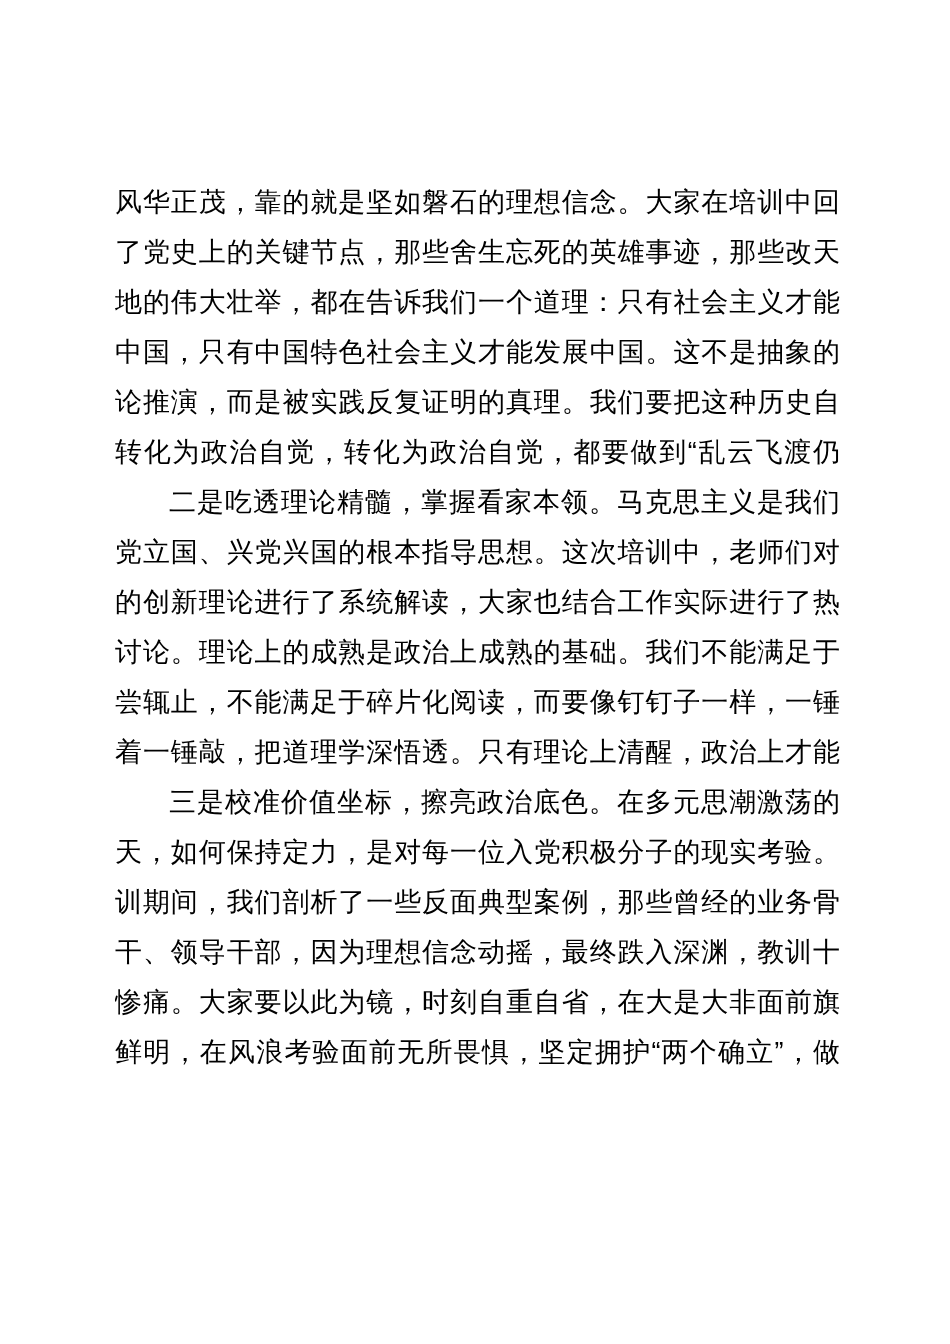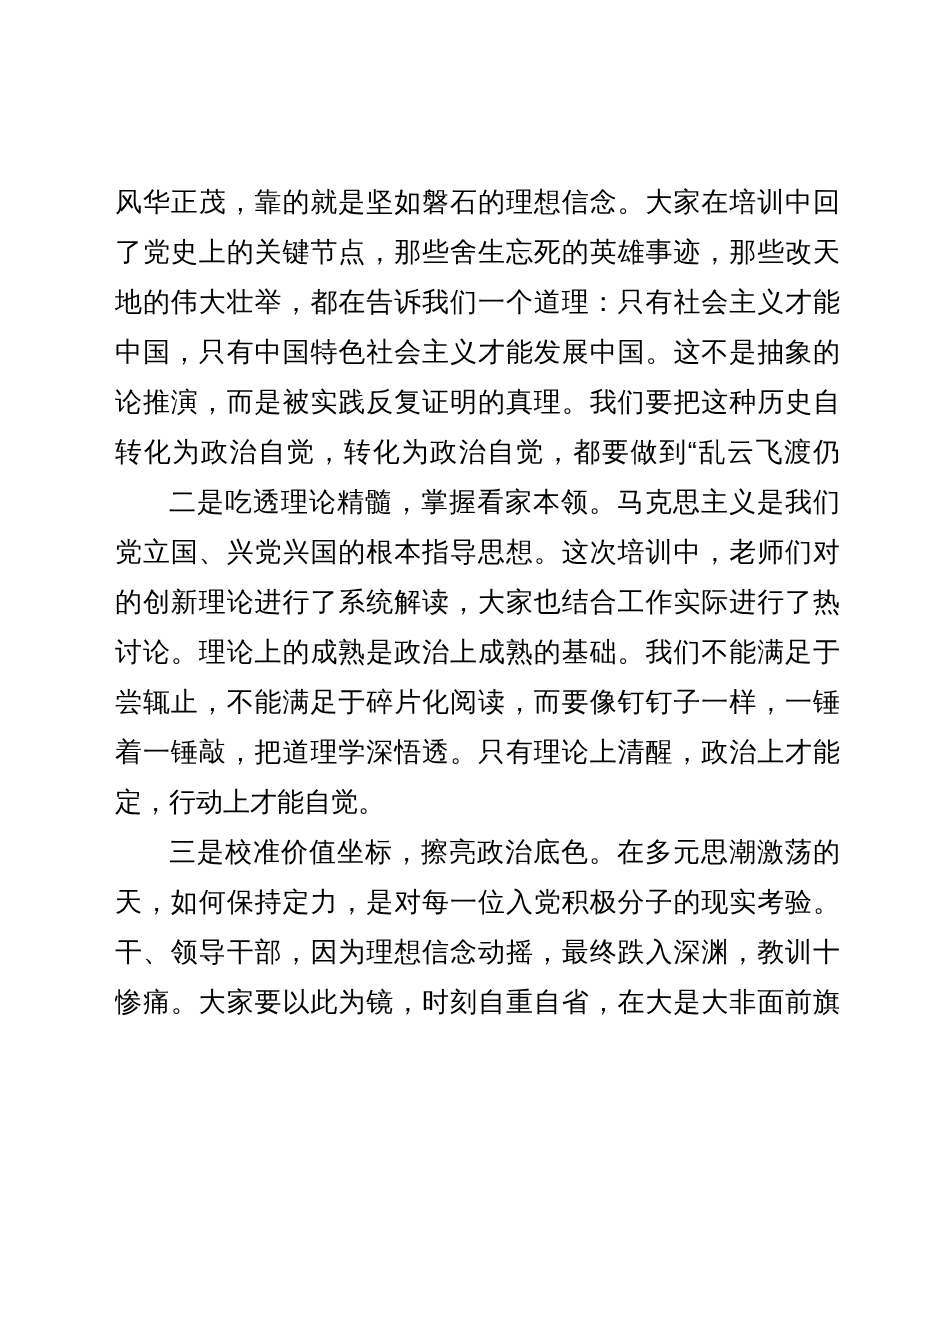--- a/index.html
+++ b/index.html
@@ -62,7 +62,6 @@
         <div class="line j">讨论。理论上的成熟是政治上成熟的基础。我们不能满足于浅</div>
         <div class="line j">尝辄止，不能满足于碎片化阅读，而要像钉钉子一样，一锤接</div>
         <div class="line j">着一锤敲，把道理学深悟透。只有理论上清醒，政治上才能坚</div>
-        <div class="line">定，行动上才能自觉。</div>
       </div>
       <div class="para">
         <div class="line j indent">三是校准价值坐标，擦亮政治底色。在多元思潮激荡的今</div>

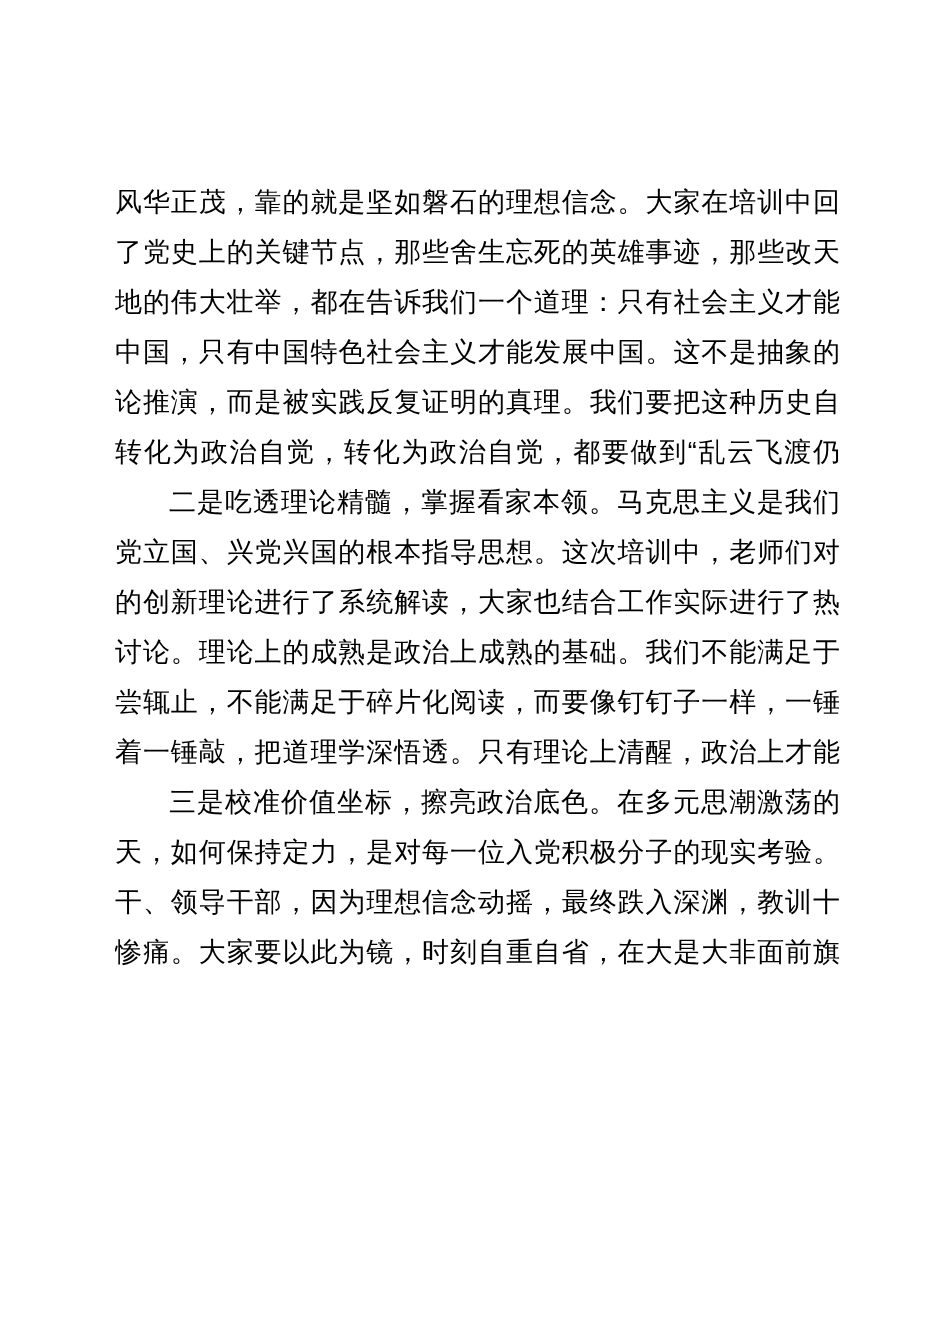--- a/index.html
+++ b/index.html
@@ -66,6 +66,7 @@
       <div class="para">
         <div class="line j indent">三是校准价值坐标，擦亮政治底色。在多元思潮激荡的今</div>
         <div class="line j">天，如何保持定力，是对每一位入党积极分子的现实考验。培</div>
+        <div class="line j">训期间，我们剖析了一些反面典型案例，那些曾经的业务骨</div>
         <div class="line j">干、领导干部，因为理想信念动摇，最终跌入深渊，教训十分</div>
         <div class="line j">惨痛。大家要以此为镜，时刻自重自省，在大是大非面前旗帜</div>
       </div>

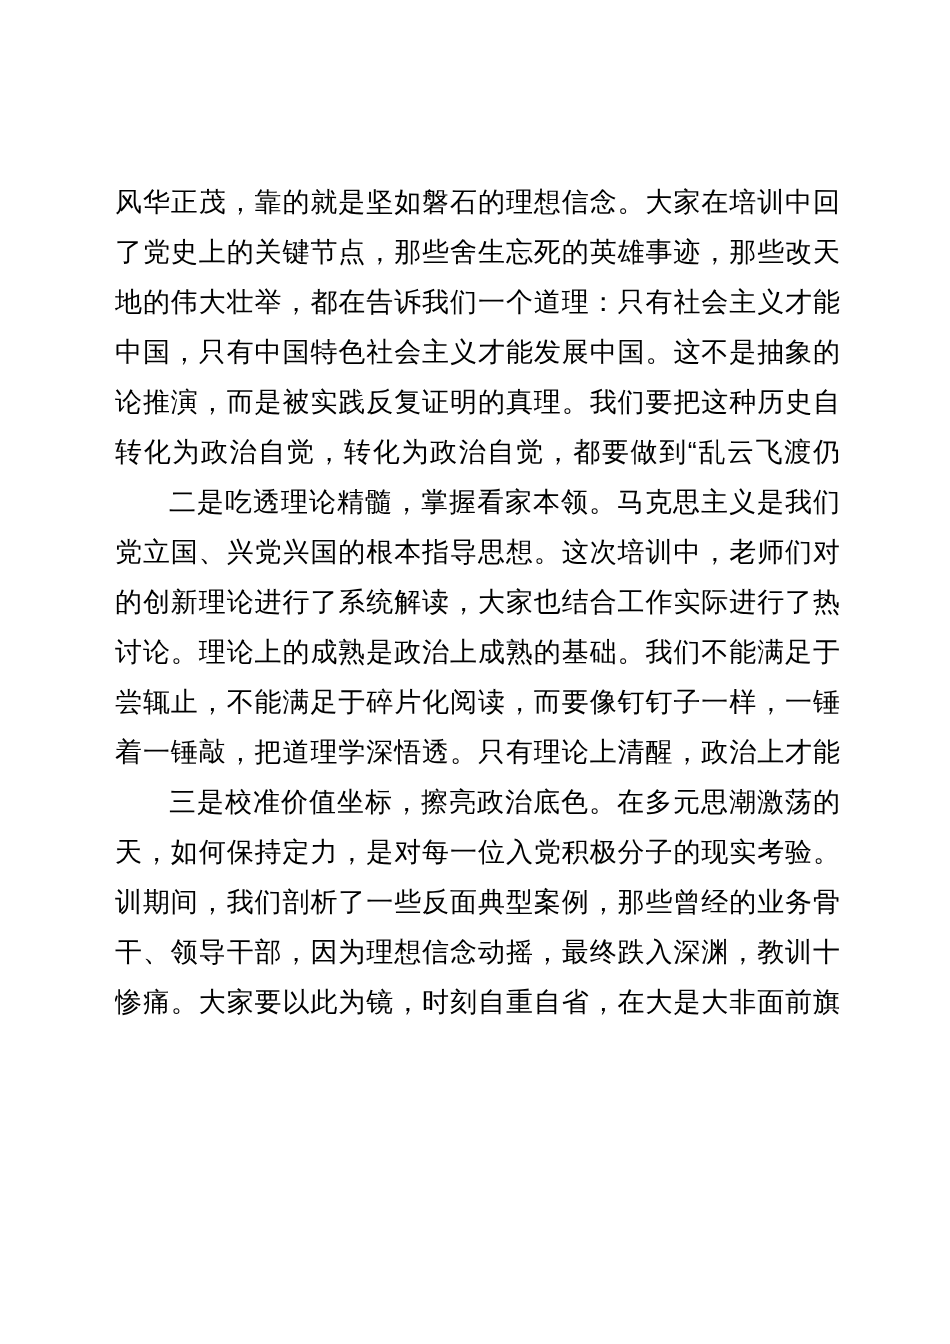--- a/index.html
+++ b/index.html
@@ -69,6 +69,7 @@
         <div class="line j">训期间，我们剖析了一些反面典型案例，那些曾经的业务骨</div>
         <div class="line j">干、领导干部，因为理想信念动摇，最终跌入深渊，教训十分</div>
         <div class="line j">惨痛。大家要以此为镜，时刻自重自省，在大是大非面前旗帜</div>
+        <div class="line j">鲜明，在风浪考验面前无所畏惧，坚定拥护“两个确立”，做</div>
       </div>
     </div>
 </div>

